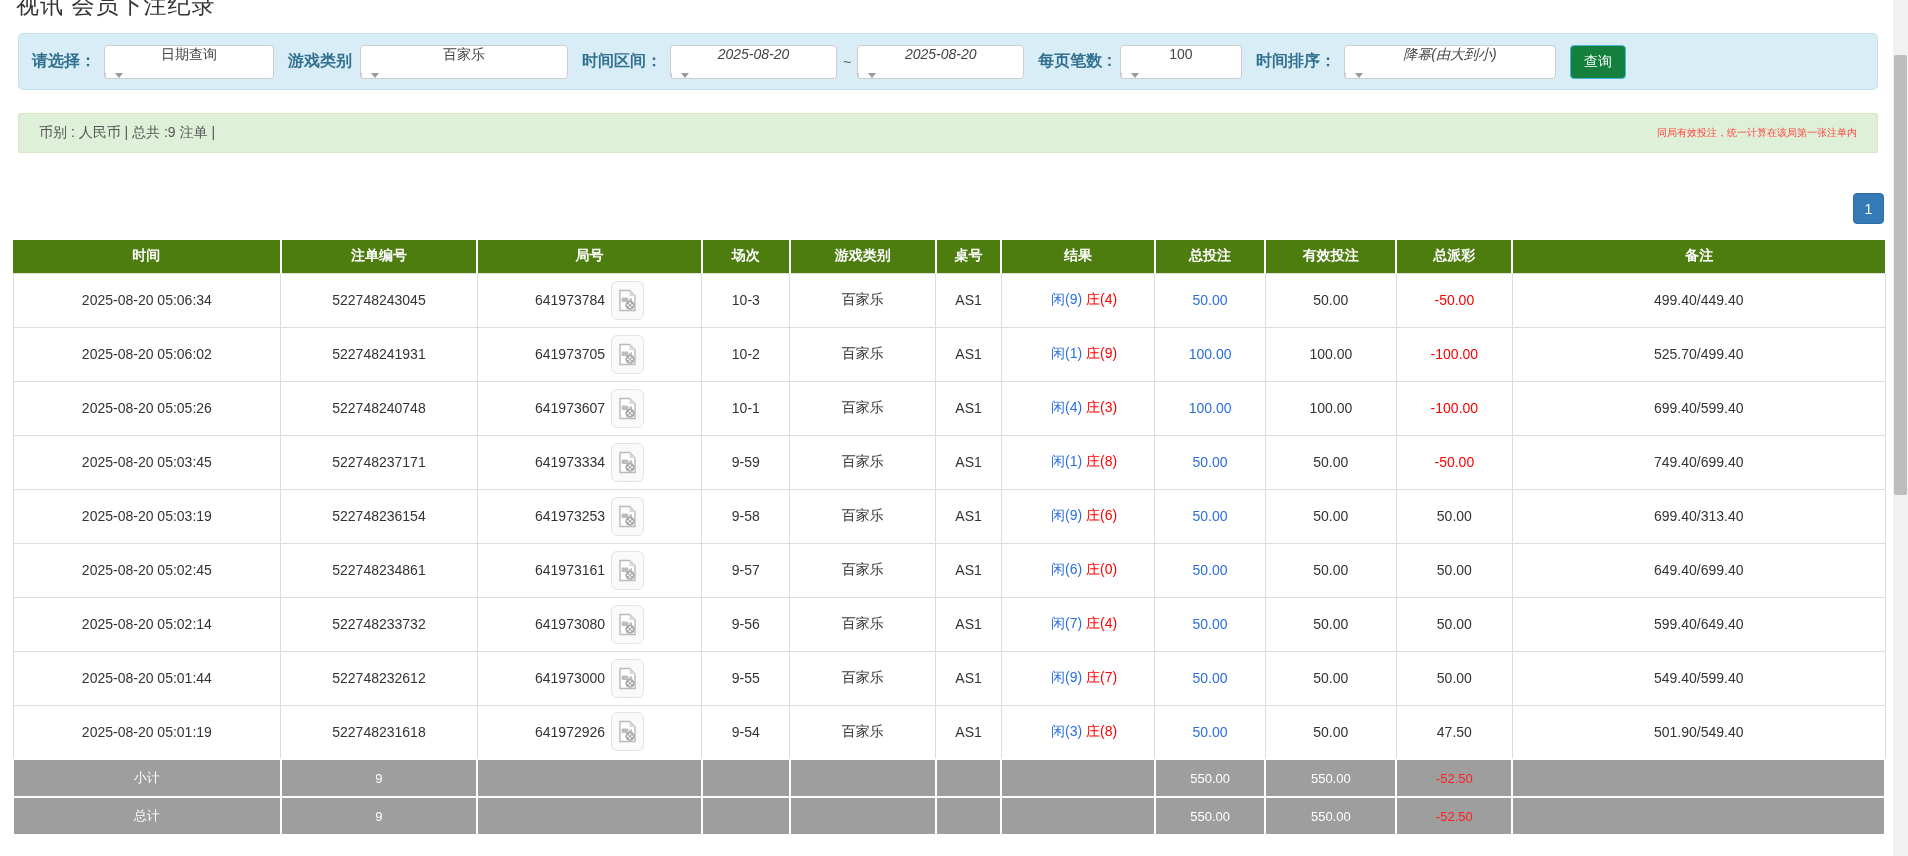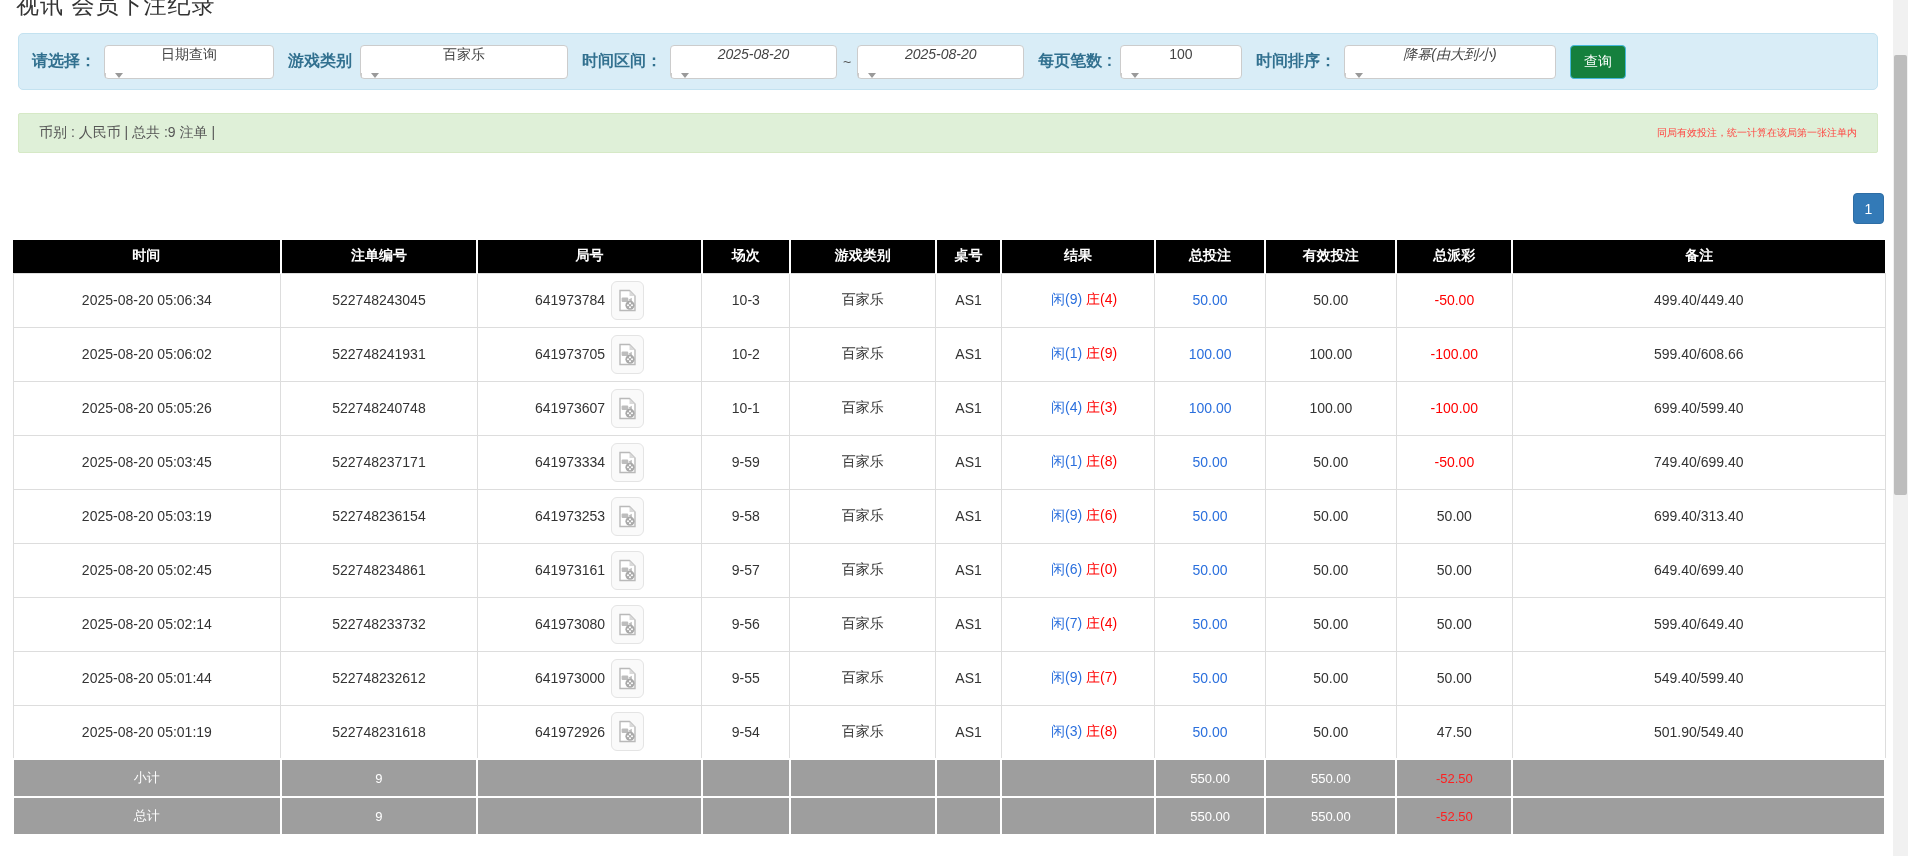--- a/index.html
+++ b/index.html
@@ -43,7 +43,7 @@
   
   .bet-table { position:absolute; left:12px; top:240px; width:1874px;
     border-collapse:collapse; table-layout:fixed; }
-  .bet-table th { background:#000000; color:#fff; font-size:14px; font-weight:bold;
+  .bet-table th { background:#4d7c0f; color:#fff; font-size:14px; font-weight:bold;
     height:33px; text-align:center; }
   .bet-table th + th { border-left:2px solid #fff; }
   .data-row td { height:54px; border:1px solid #ddd; text-align:center;

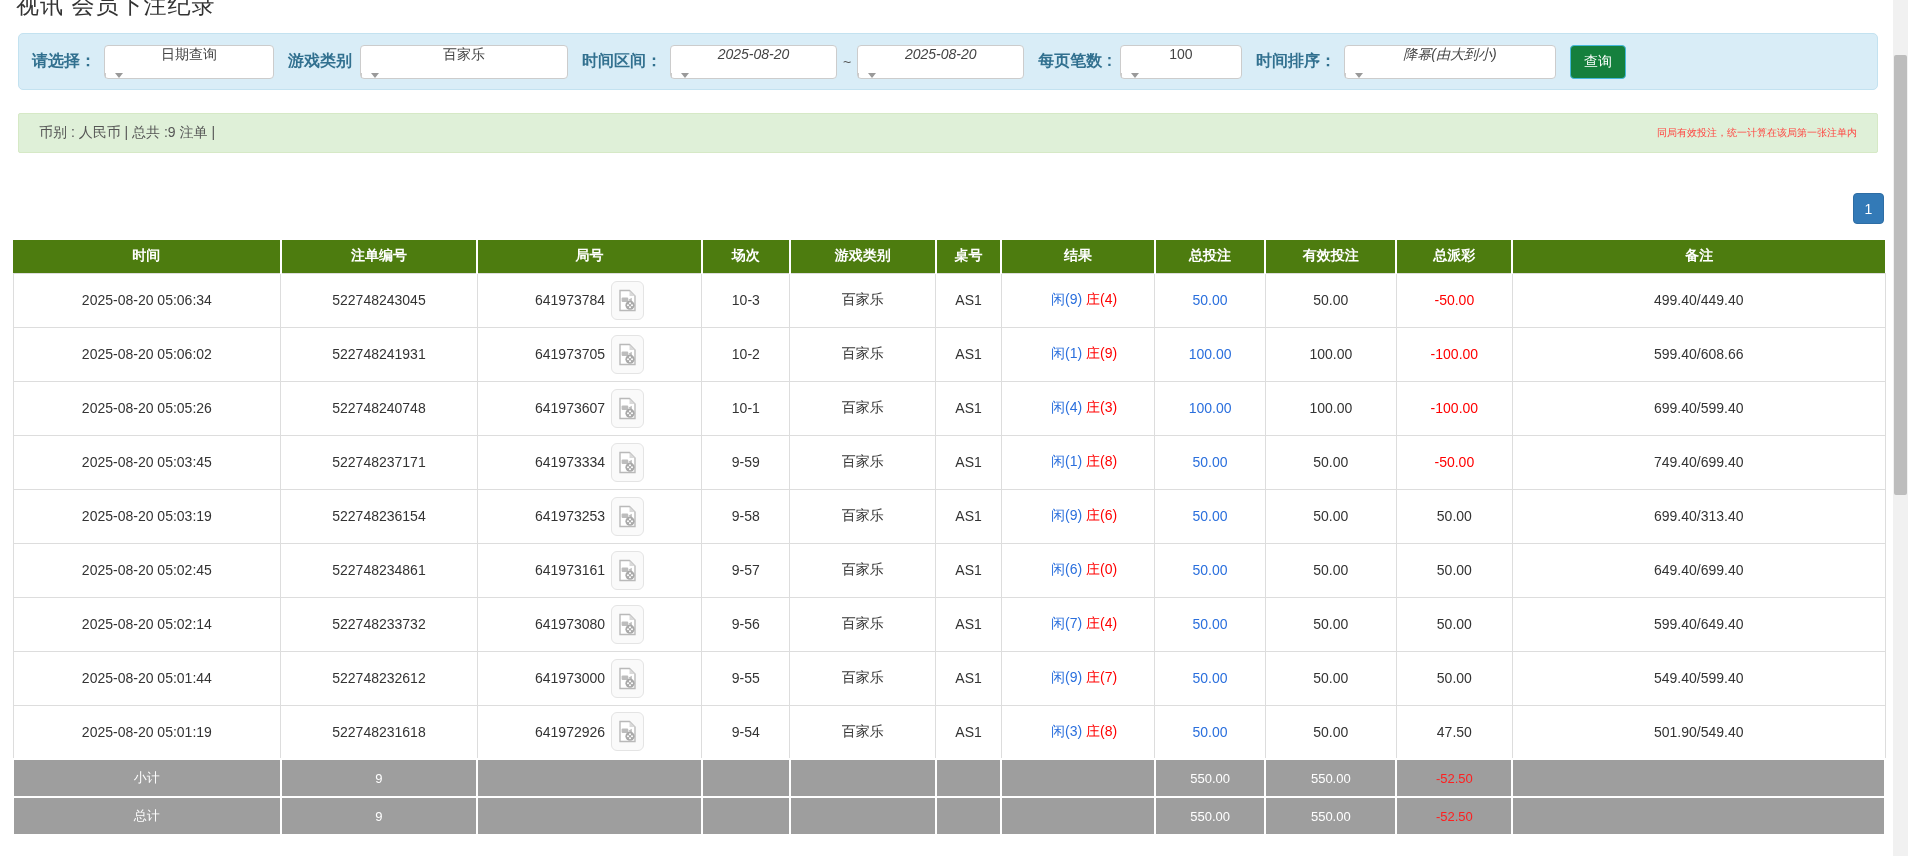--- a/index.html
+++ b/index.html
@@ -215,7 +215,7 @@
         <td><a class="bet-link">100.00</a></td>
         <td>100.00</td>
         <td class="neg">-100.00</td>
-        <td>599.40/608.66</td>
+        <td>525.70/499.40</td>
       </tr>
       <tr class="data-row">
         <td>2025-08-20 05:05:26</td>

